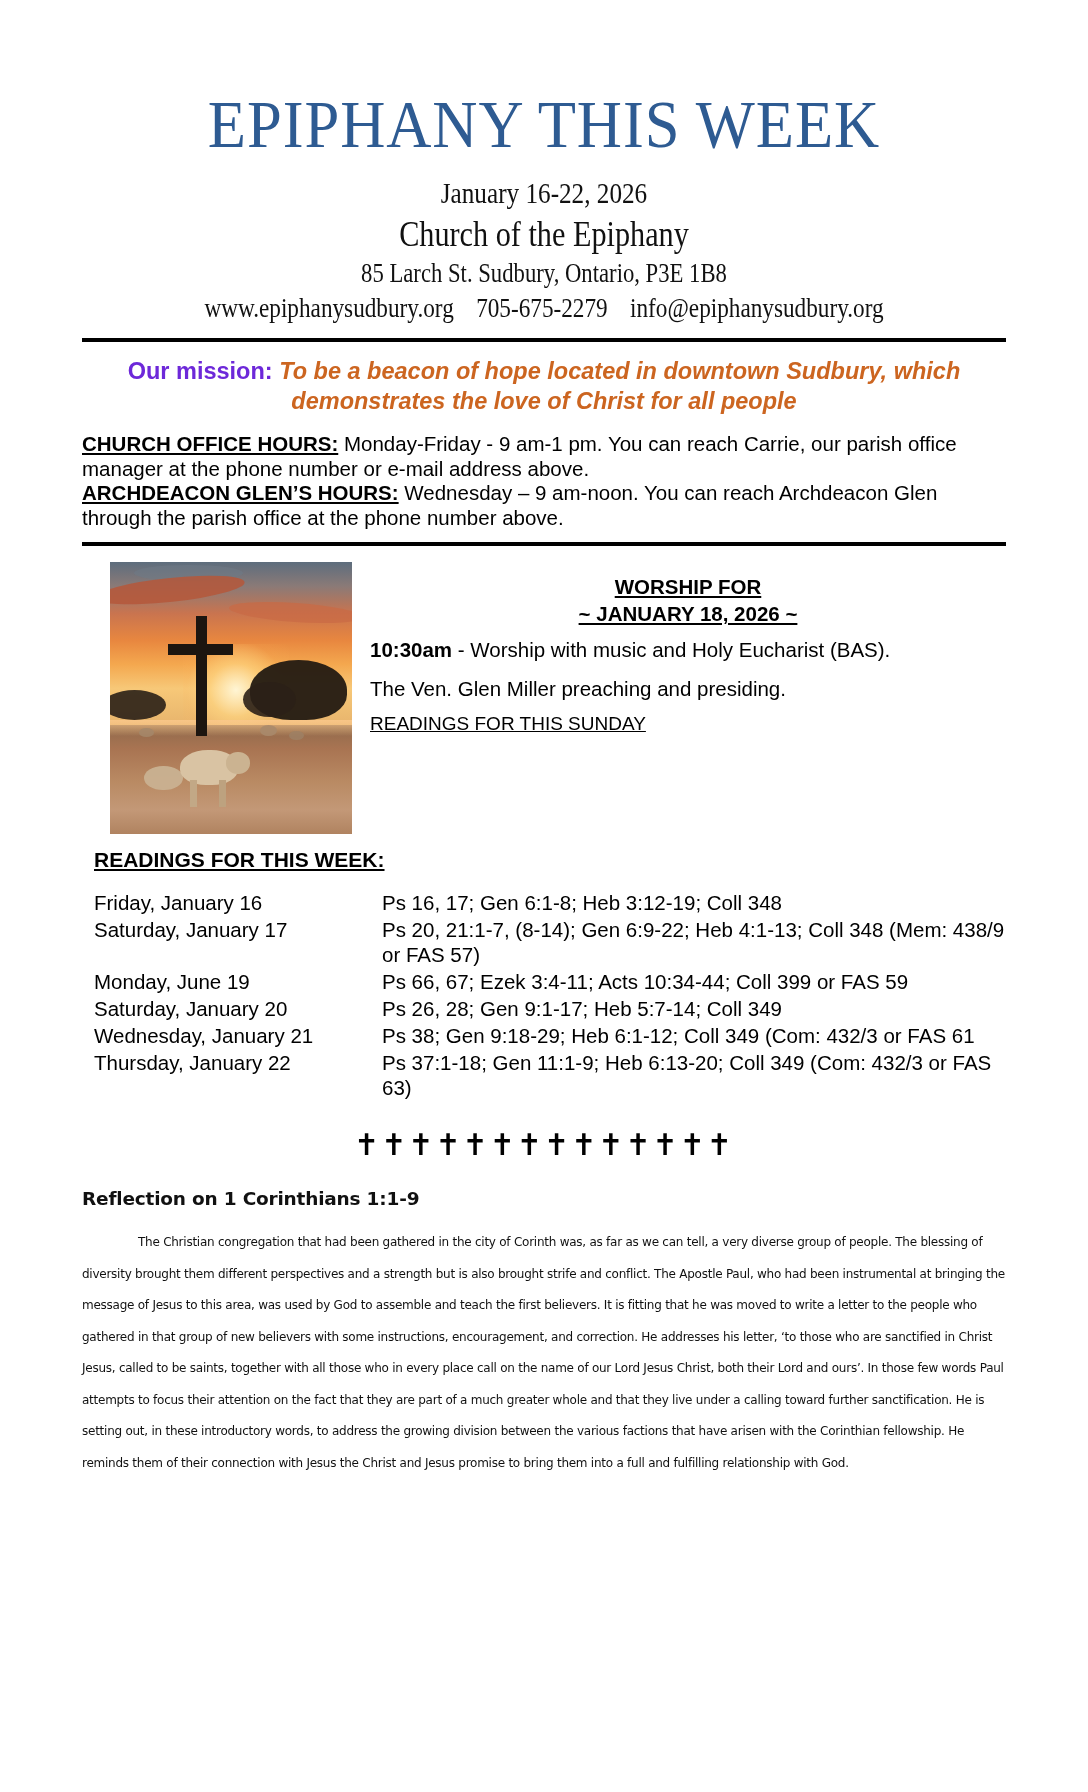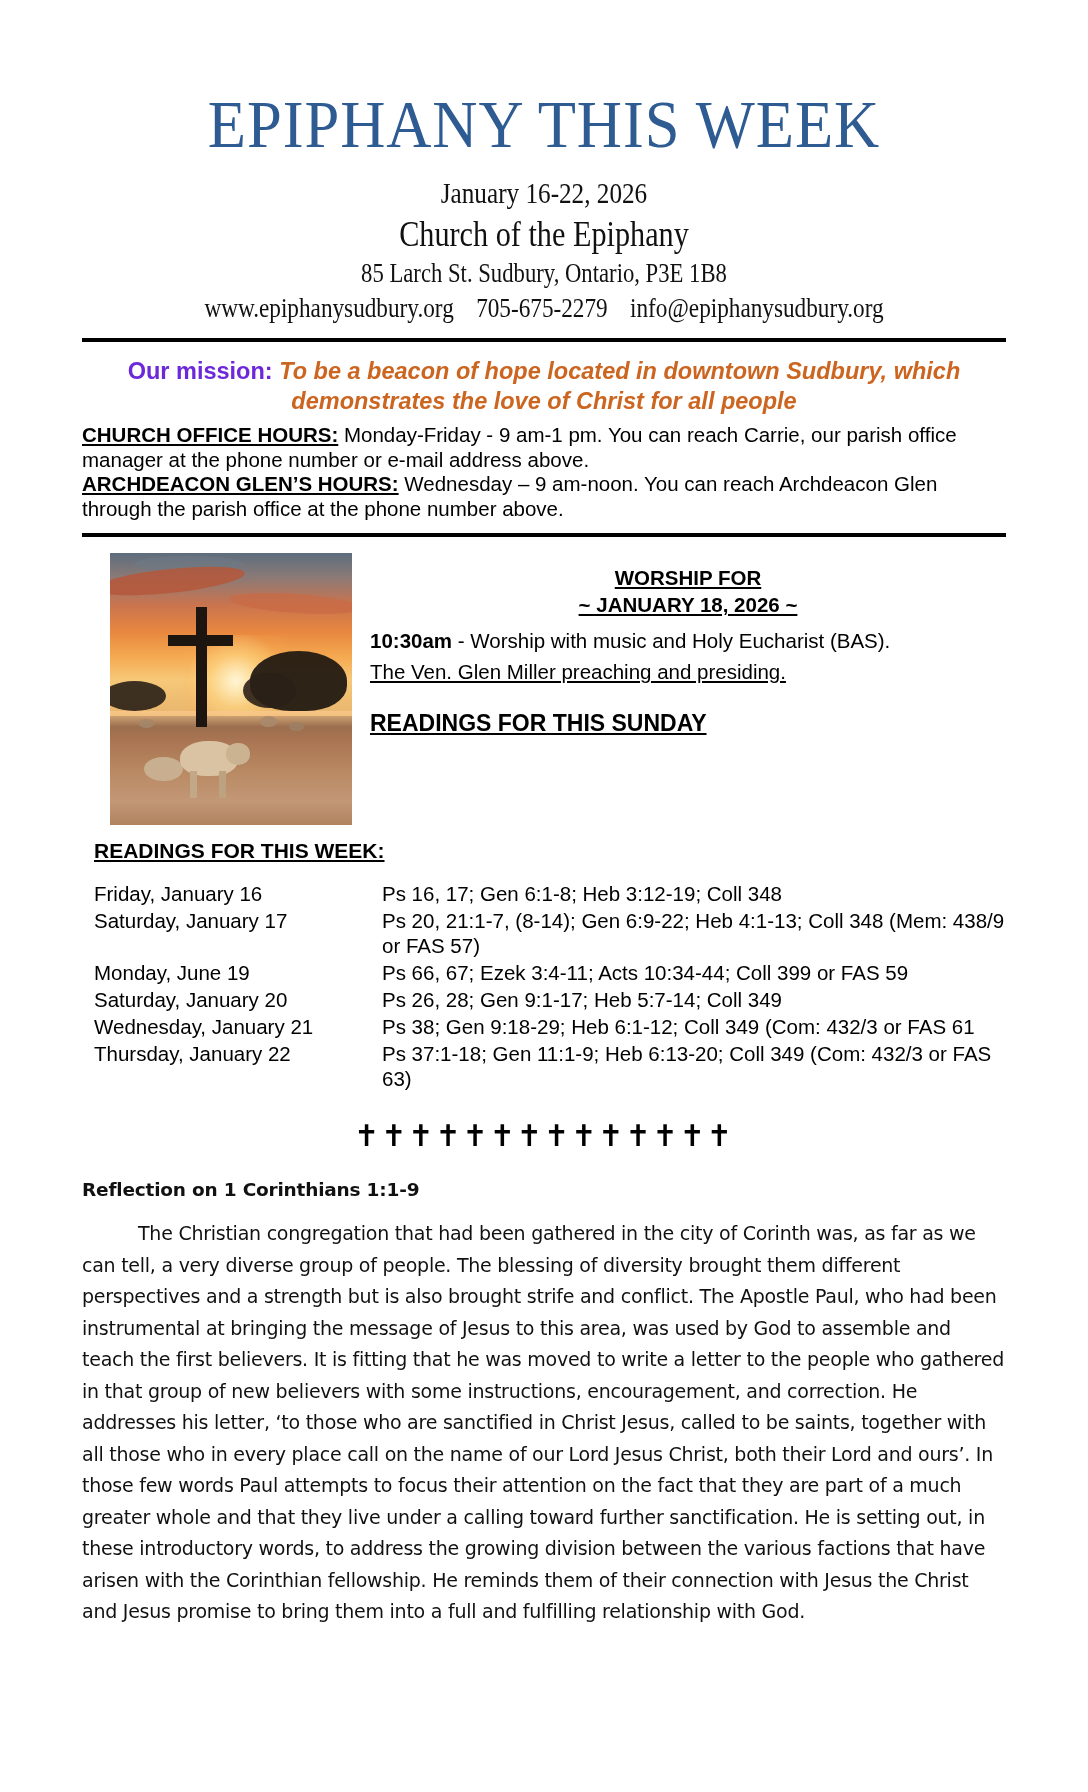--- a/index.html
+++ b/index.html
@@ -94,7 +94,7 @@
 
   
   .hours {
-    margin-top: 7px;
+    margin-top: 16px;
     font-size: 20.5px;
     line-height: 24.5px;
     text-align: left;

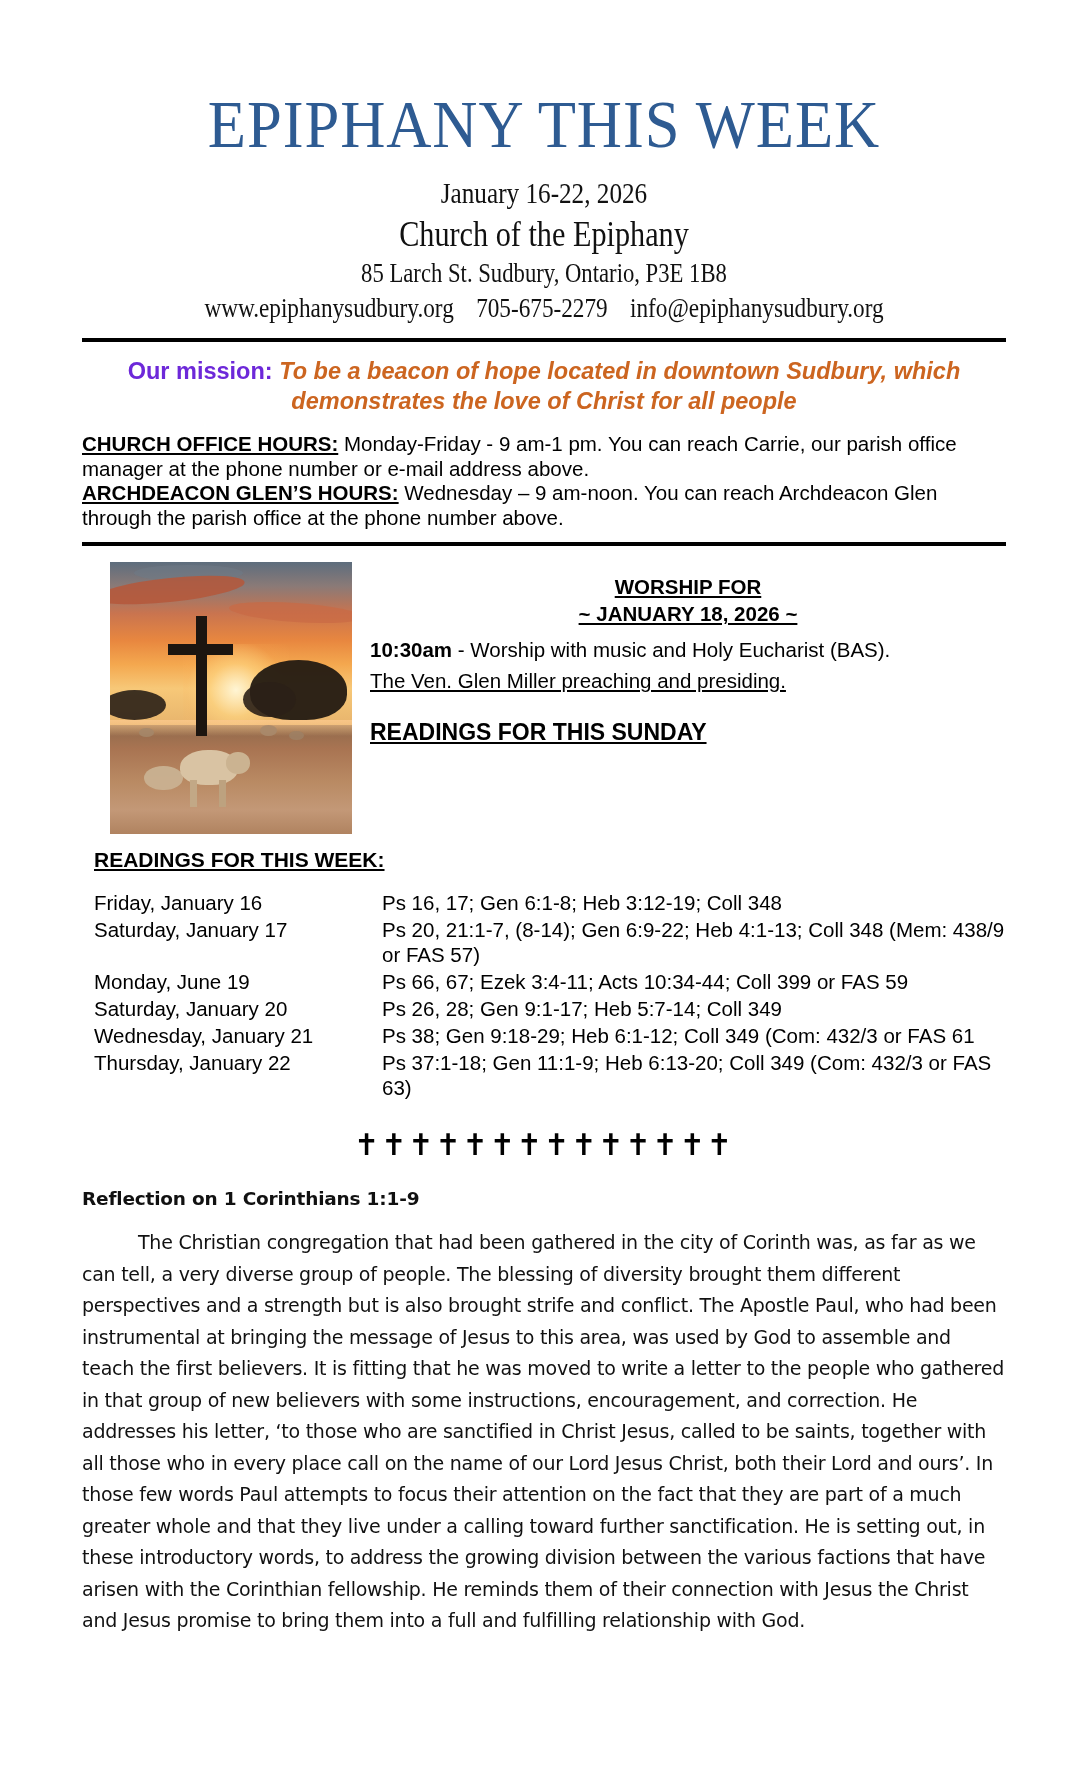--- a/index.html
+++ b/index.html
@@ -221,7 +221,7 @@
   .worship-head span { text-decoration: underline; }
   .worship-col p { margin: 0; }
   .worship-col .svc { margin-top: 10px; }
-  .worship-col .presider { margin-top: 6px; text-decoration: underline; }
+  .worship-col .presider { margin-top: 14px; }
   .readings-sunday-title {
     margin-top: 27px;
     font-weight: bold;

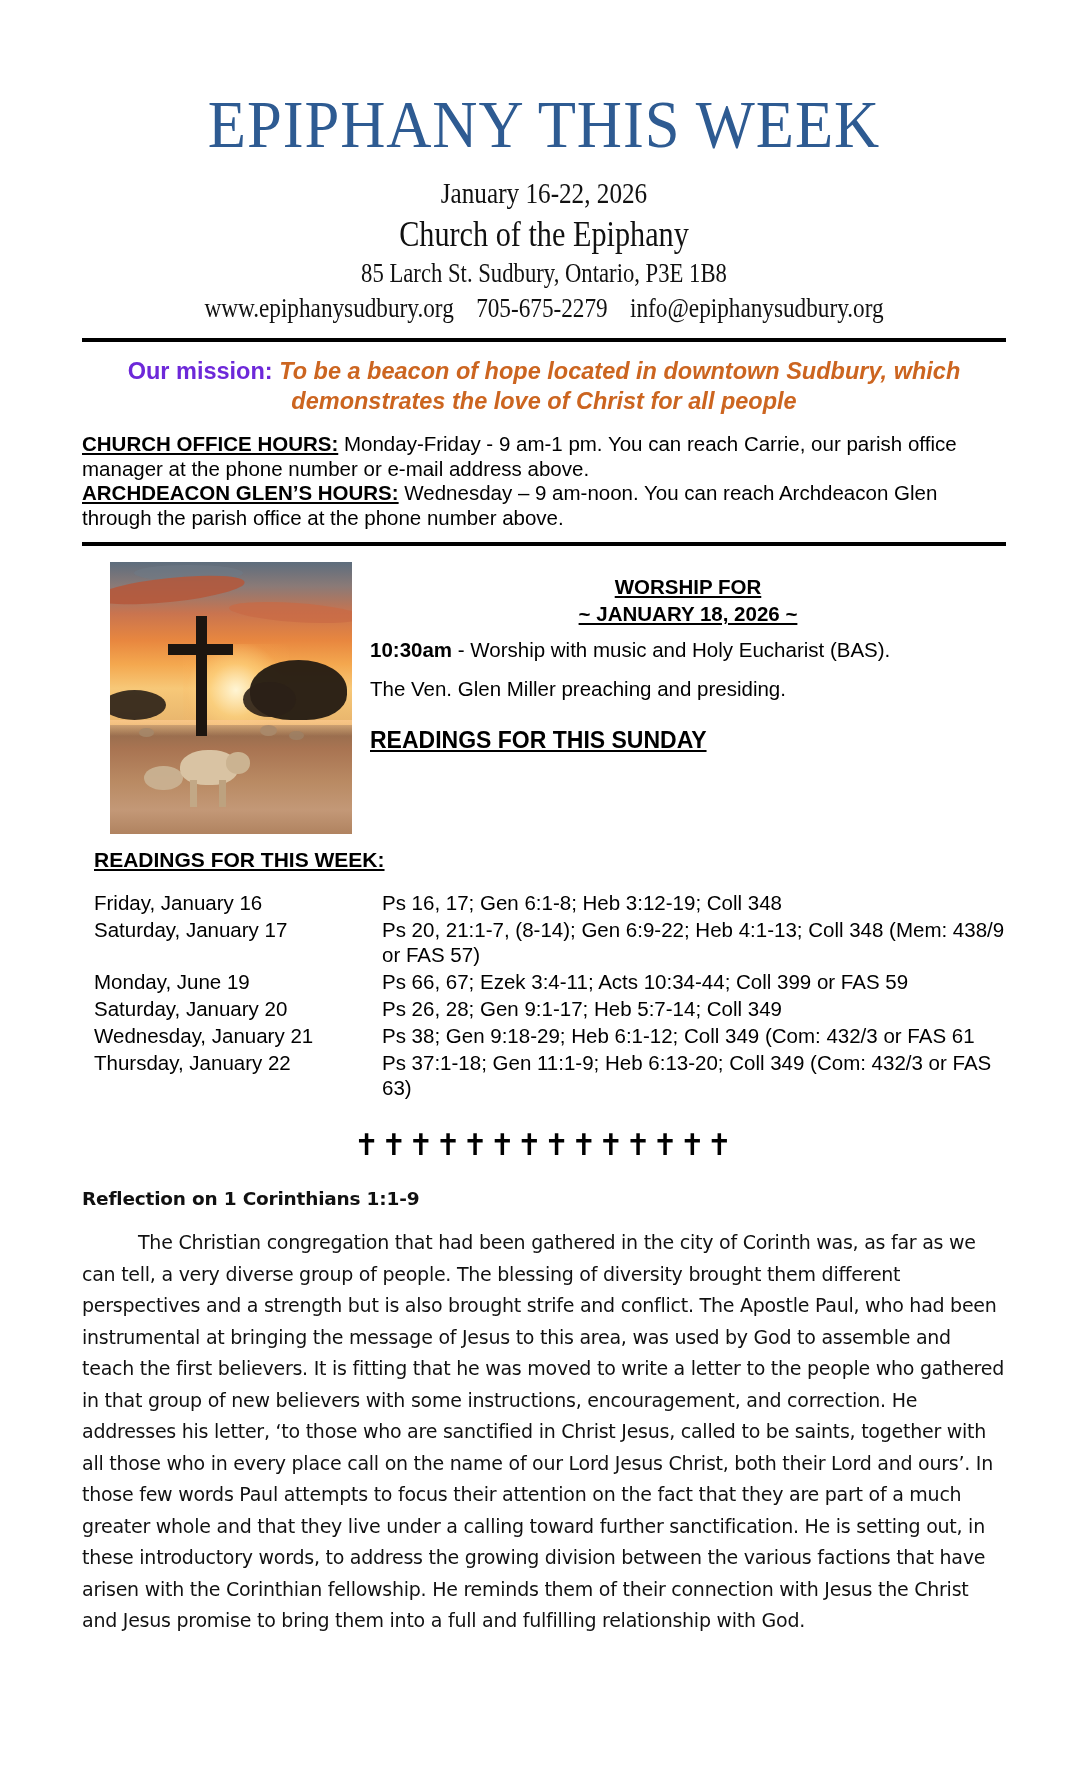--- a/index.html
+++ b/index.html
@@ -223,10 +223,10 @@
   .worship-col .svc { margin-top: 10px; }
   .worship-col .presider { margin-top: 14px; }
   .readings-sunday-title {
-    margin-top: 27px;
-    font-weight: bold;
+    margin-top: 10px;
+    font-weight: normal;
     text-decoration: underline;
-    font-size: 23px;
+    font-size: 19px;
   }
 
   

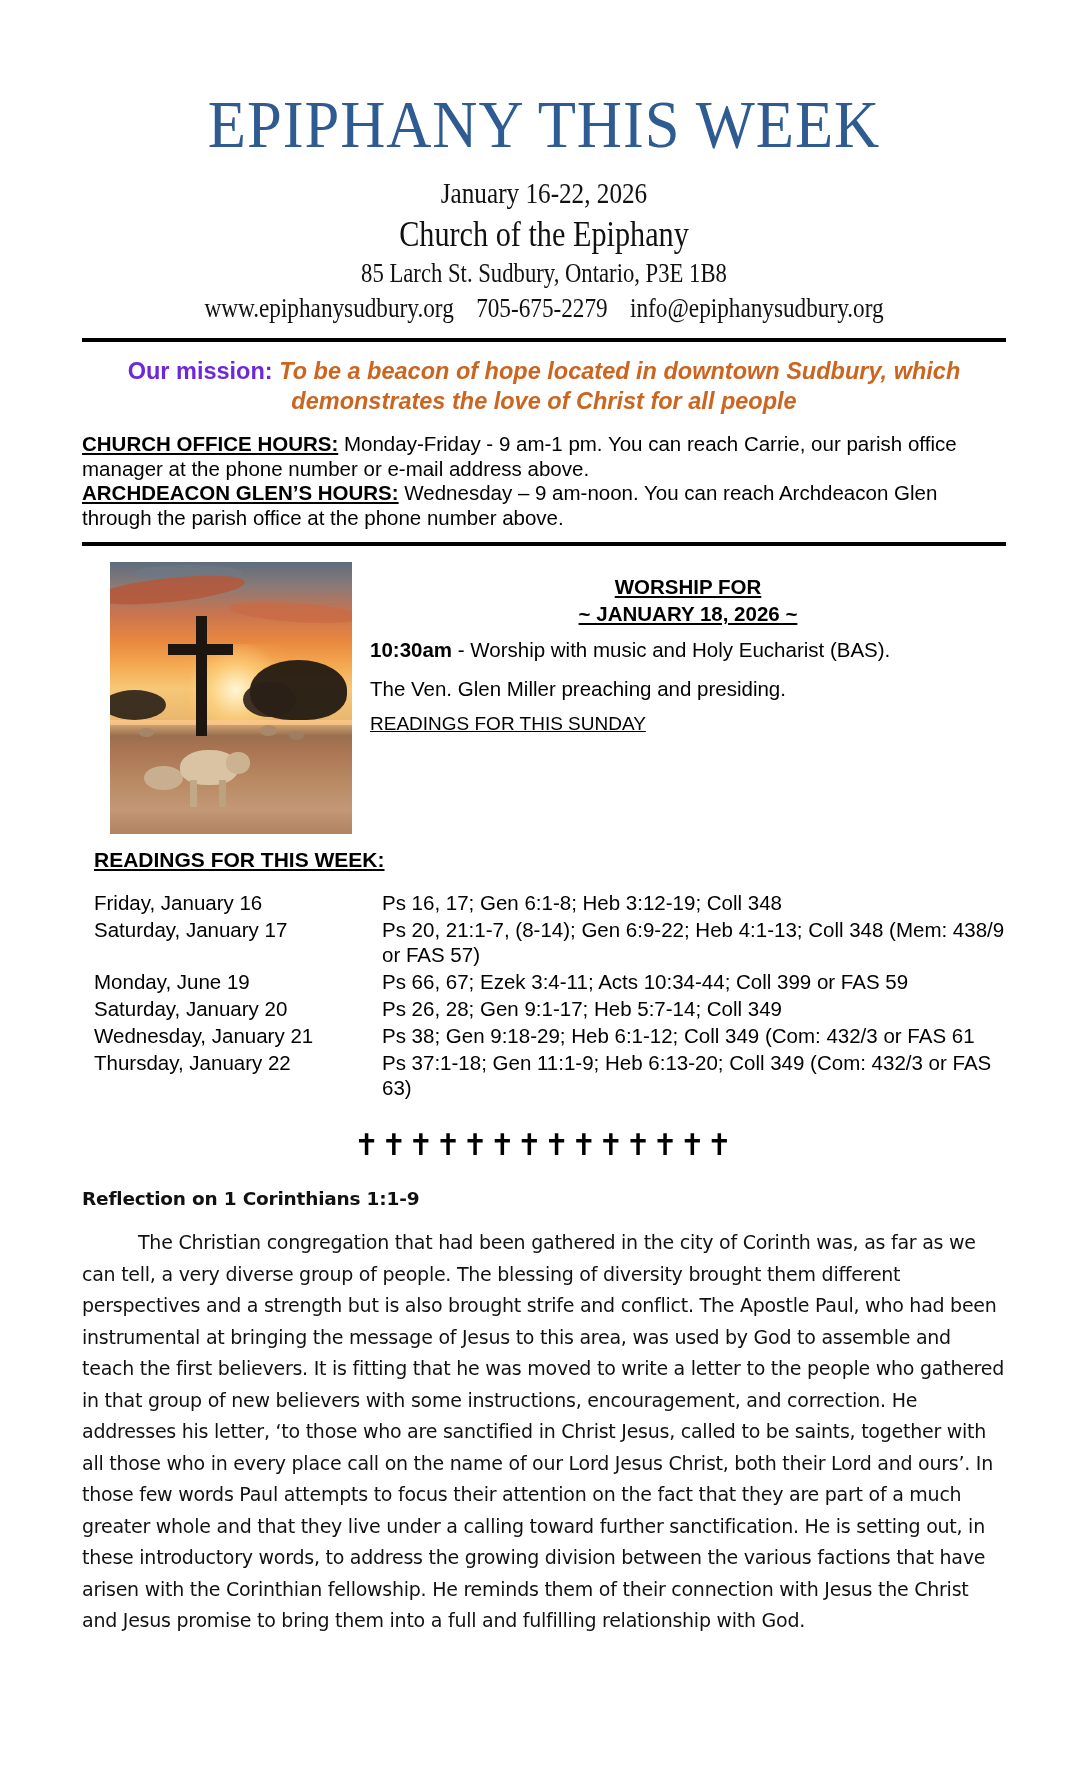--- a/index.html
+++ b/index.html
@@ -273,7 +273,7 @@
     letter-spacing: -0.2px;
   }
   .reflection p {
-    font-size: 19px;
+    font-size: 12px;
     line-height: 31.5px;
     margin: 0;
     text-align: left;

